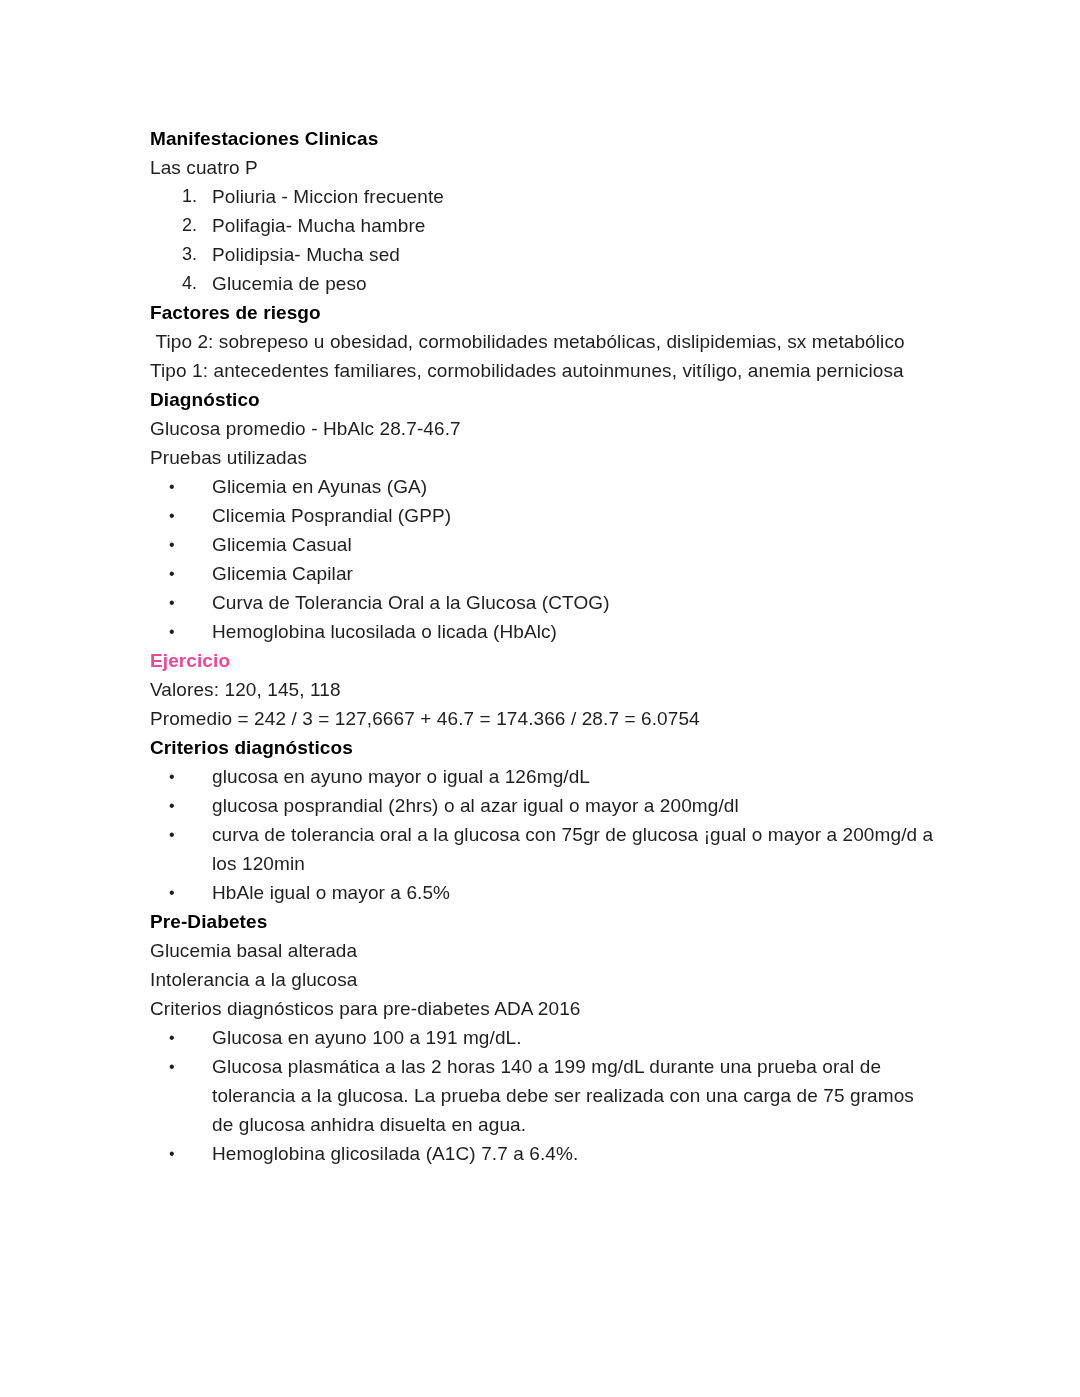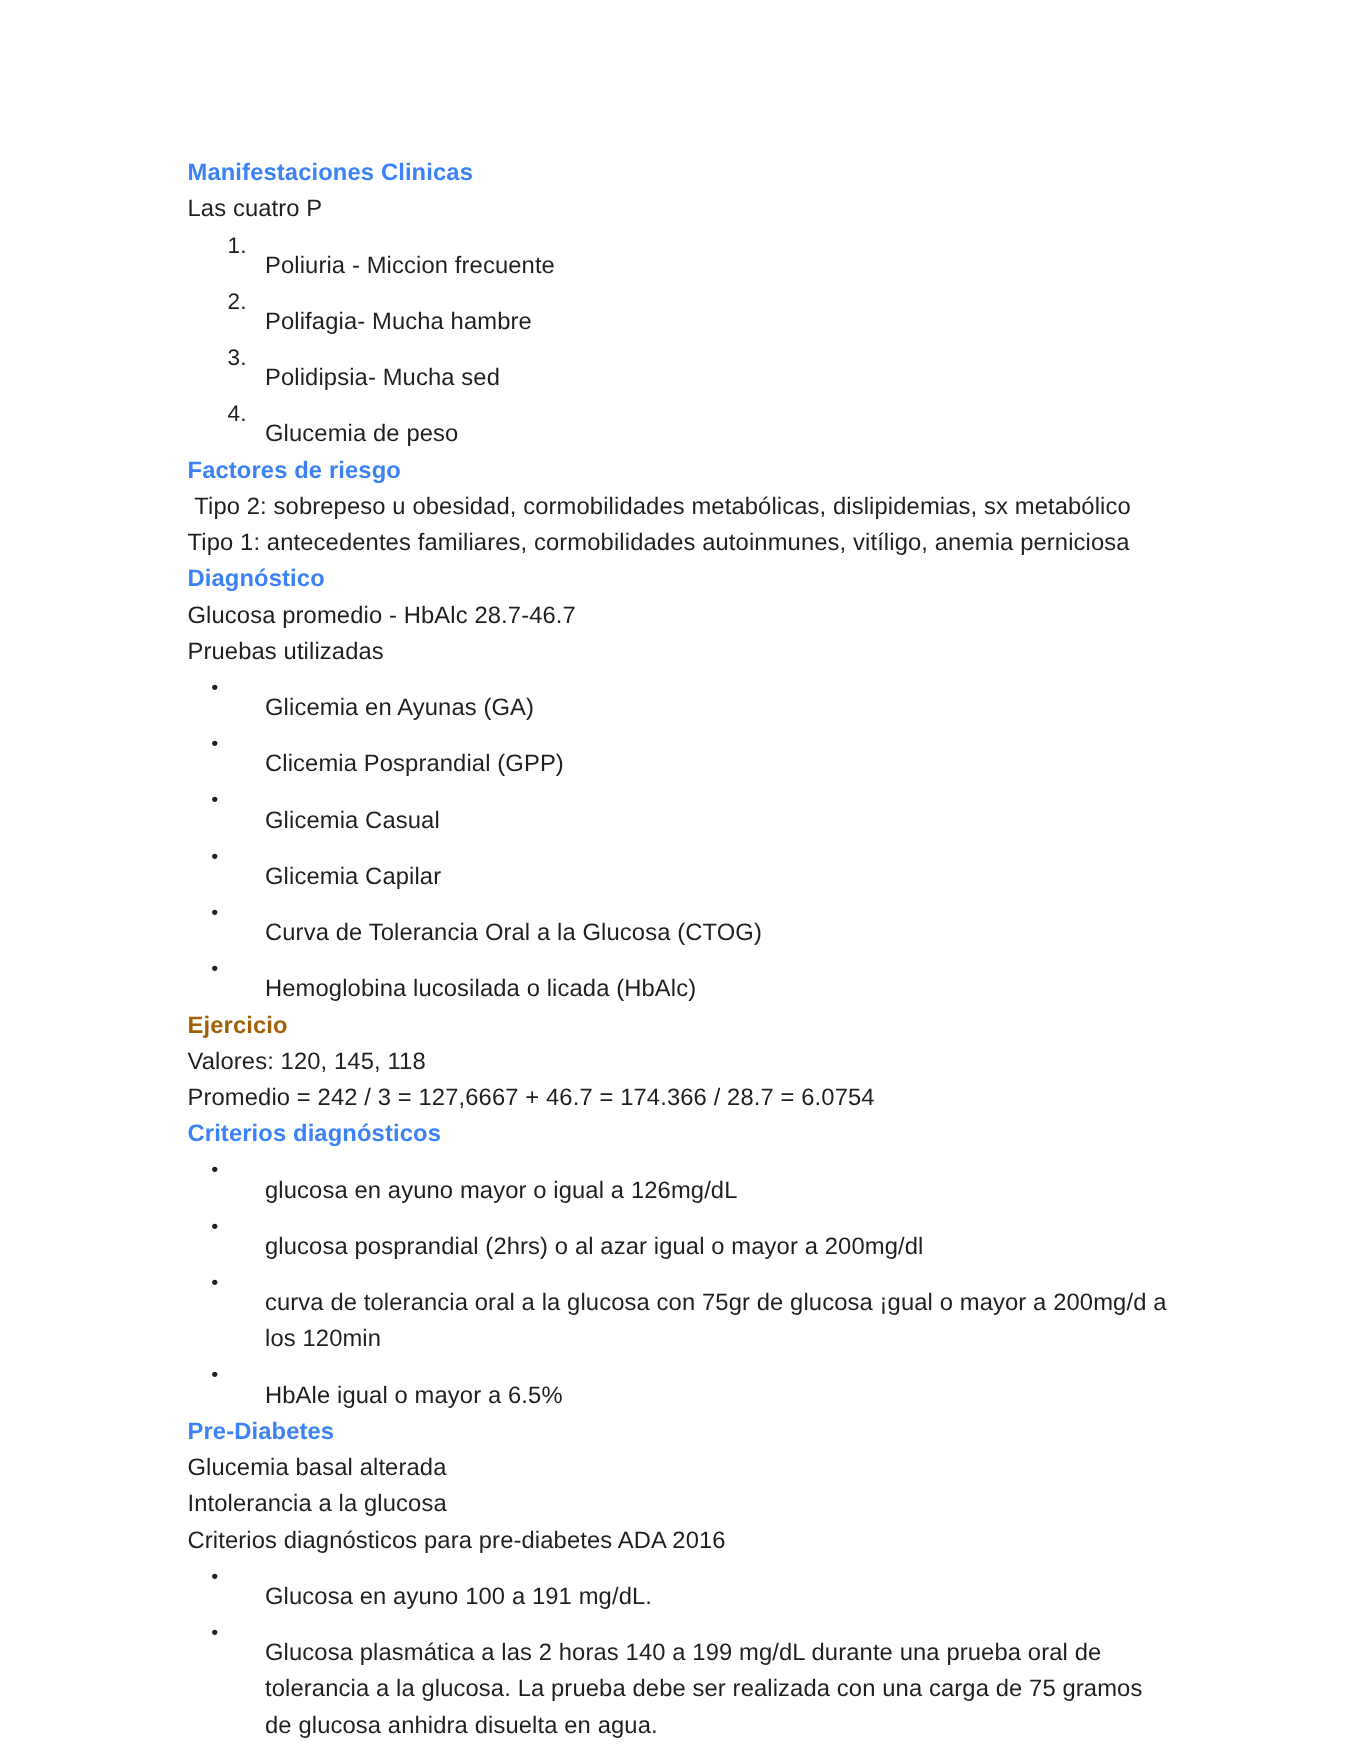--- a/index.html
+++ b/index.html
@@ -30,7 +30,7 @@
   }
   .heading {
     font-weight: 700;
-    color: #3b82f6;
+    color: #000000;
   }
   .heading.accent {
     

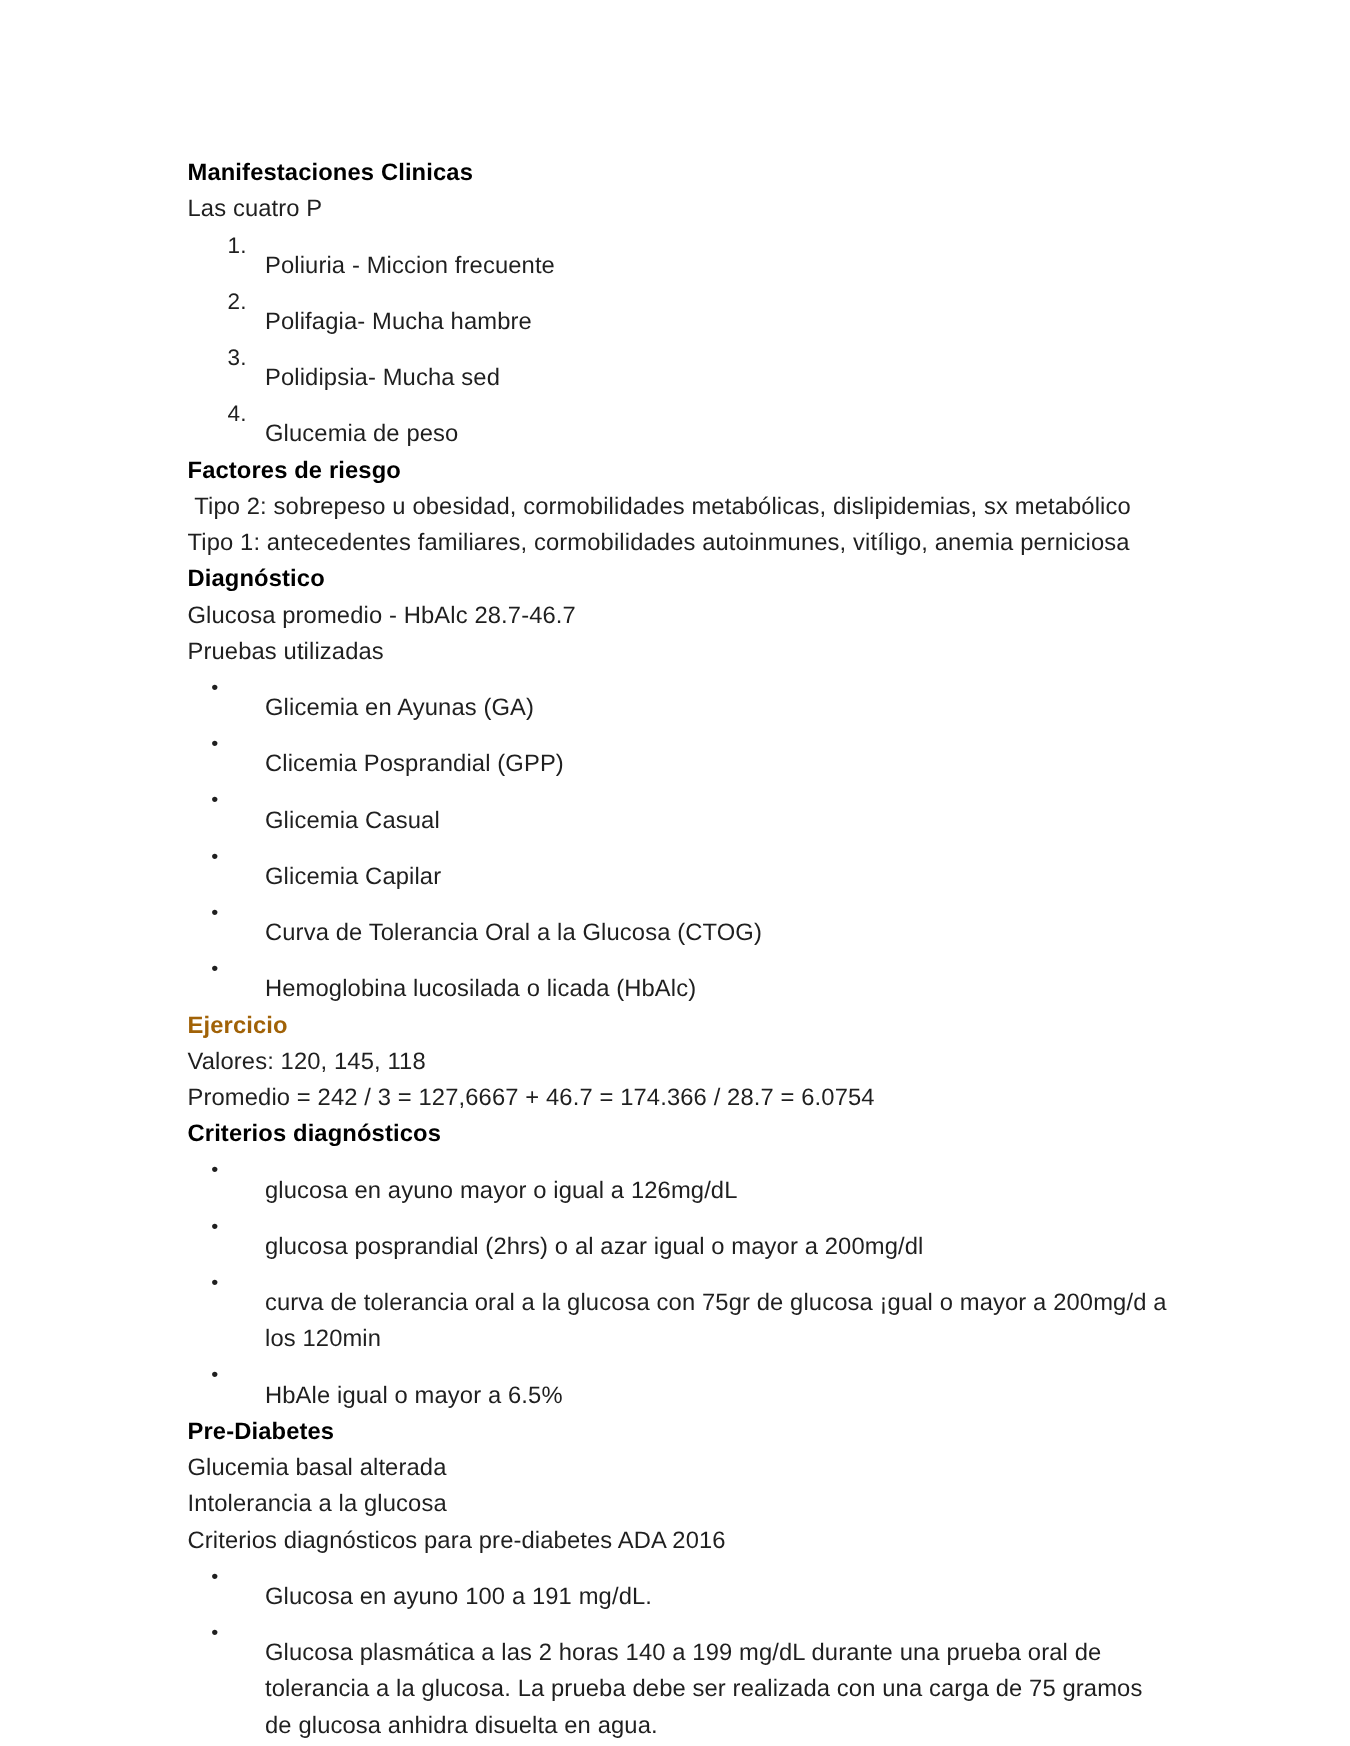--- a/index.html
+++ b/index.html
@@ -53,7 +53,6 @@
   }
   .item-text {
     flex: 1 1 auto;
-    margin-top: 16px;
   }
 </style>
 </head>

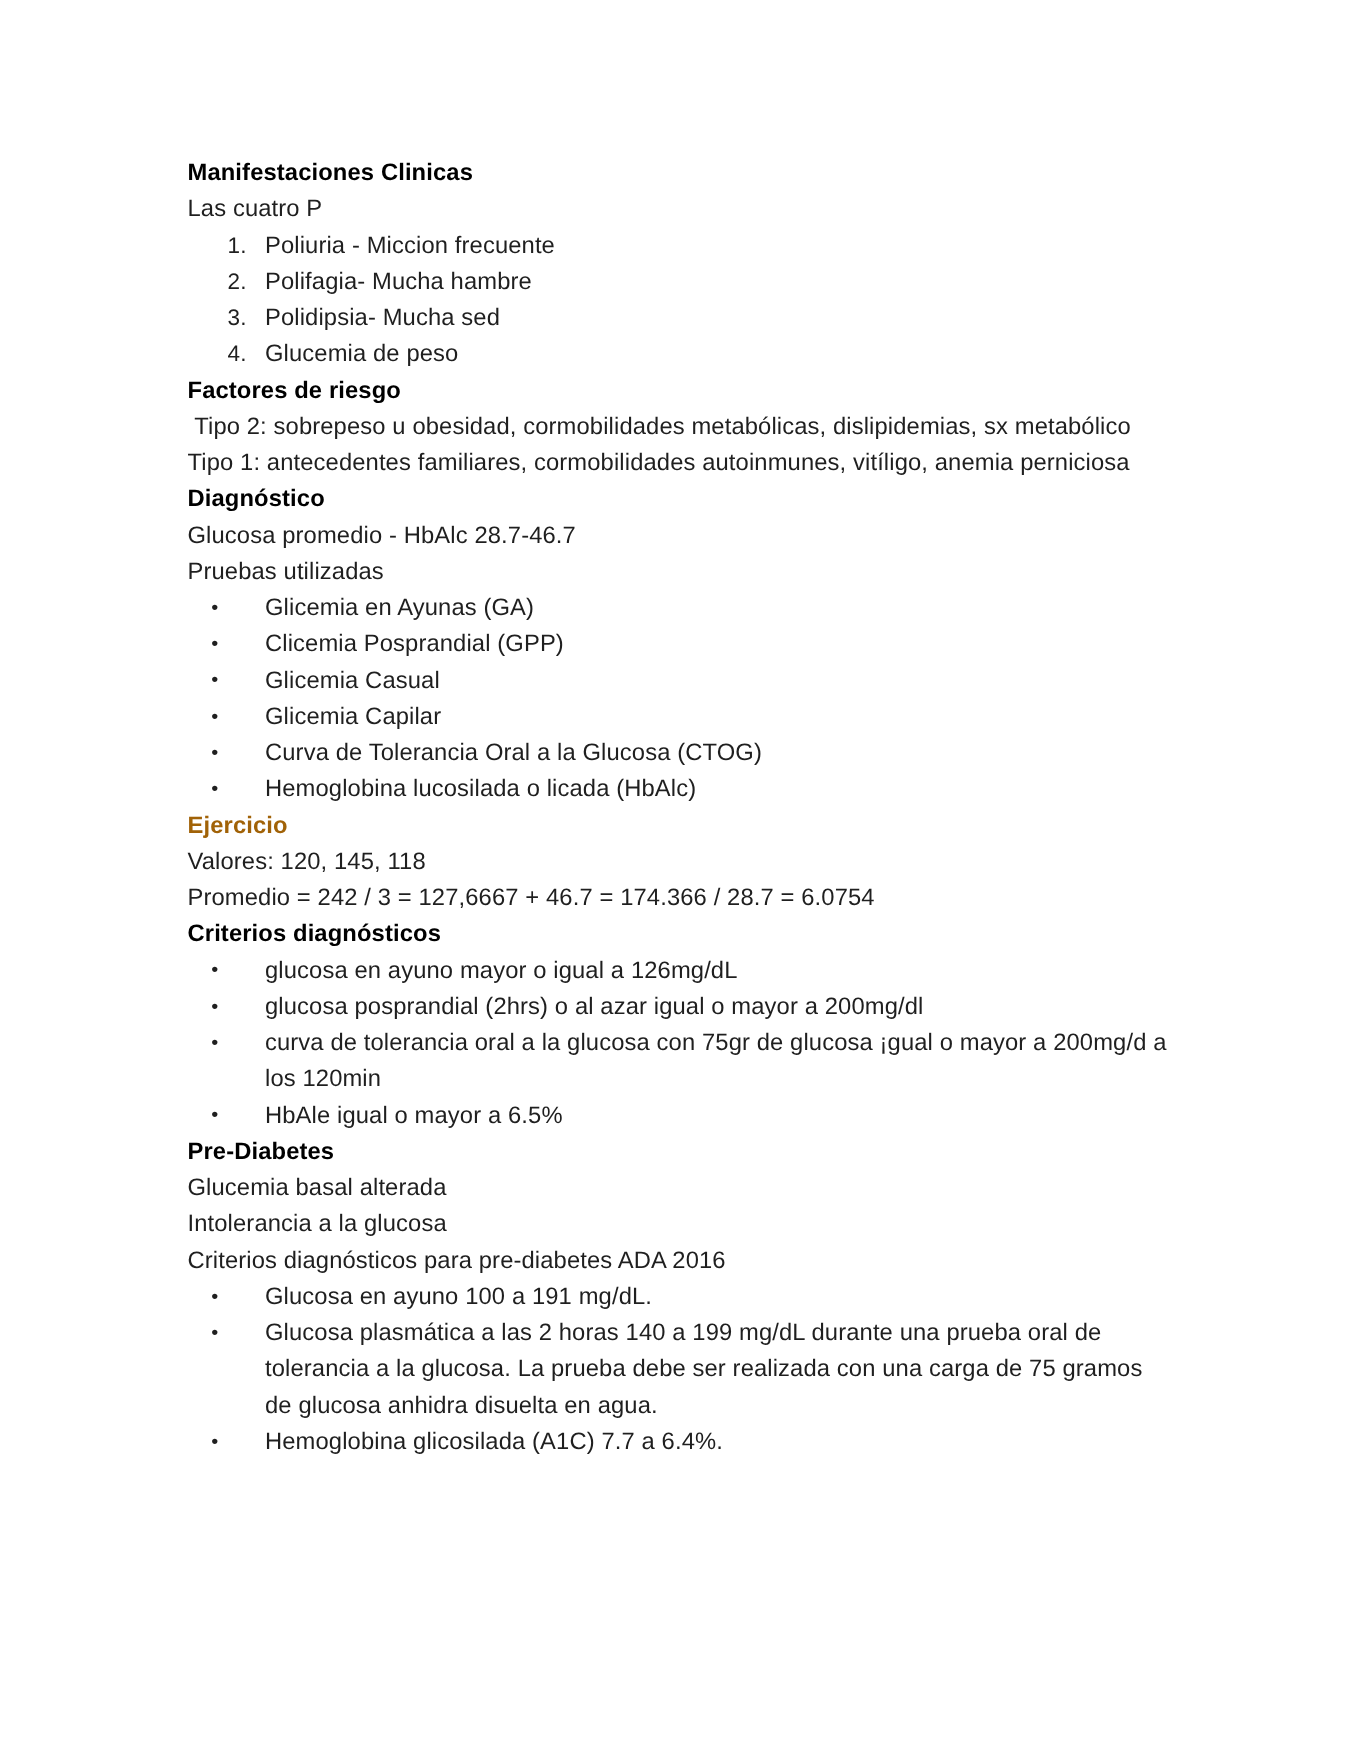--- a/index.html
+++ b/index.html
@@ -78,7 +78,7 @@
       <div class="line item"><span class="marker bullet">•</span><span class="item-text">Glicemia Capilar</span></div>
       <div class="line item"><span class="marker bullet">•</span><span class="item-text">Curva de Tolerancia Oral a la Glucosa (CTOG)</span></div>
       <div class="line item"><span class="marker bullet">•</span><span class="item-text">Hemoglobina lucosilada o licada (HbAlc)</span></div>
-      <div class="line heading accent" style="color: #a16207;">Ejercicio</div>
+      <div class="line heading accent" style="color: #ec4899;">Ejercicio</div>
       <div class="line para">Valores: 120, 145, 118</div>
       <div class="line para">Promedio = 242 / 3 = 127,6667 + 46.7 = 174.366 / 28.7 = 6.0754</div>
       <div class="line heading">Criterios diagnósticos</div>

